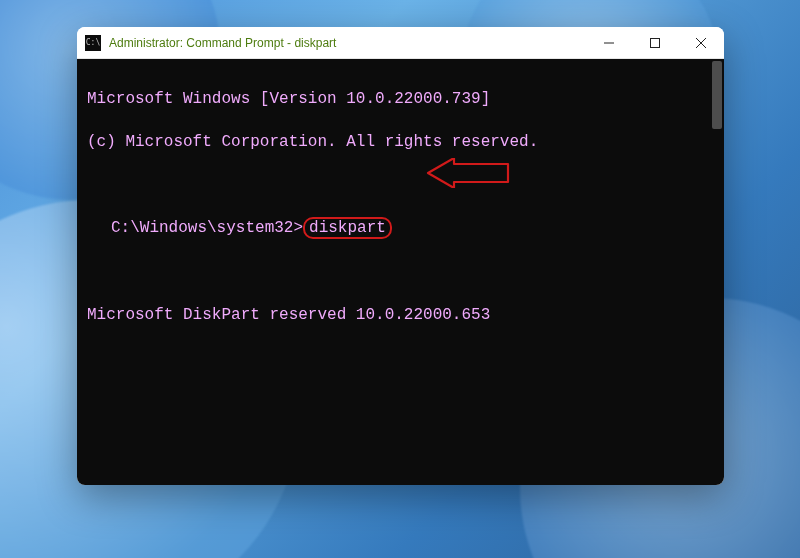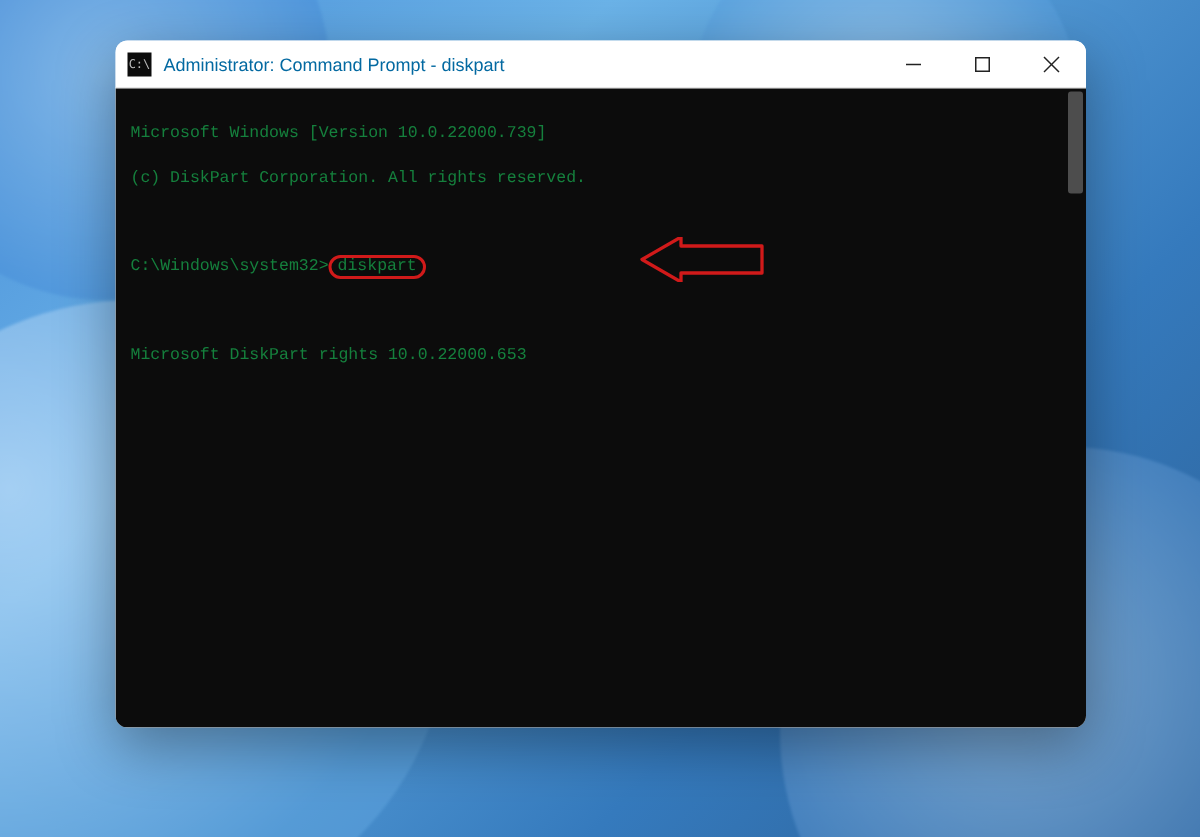--- a/index.html
+++ b/index.html
@@ -55,7 +55,7 @@
     }
     .titlebar-title {
       font-size: 12px;
-      color: #0369a1;
+      color: #4d7c0f;
       flex: 1;
     }
     .winbtns { display: flex; }

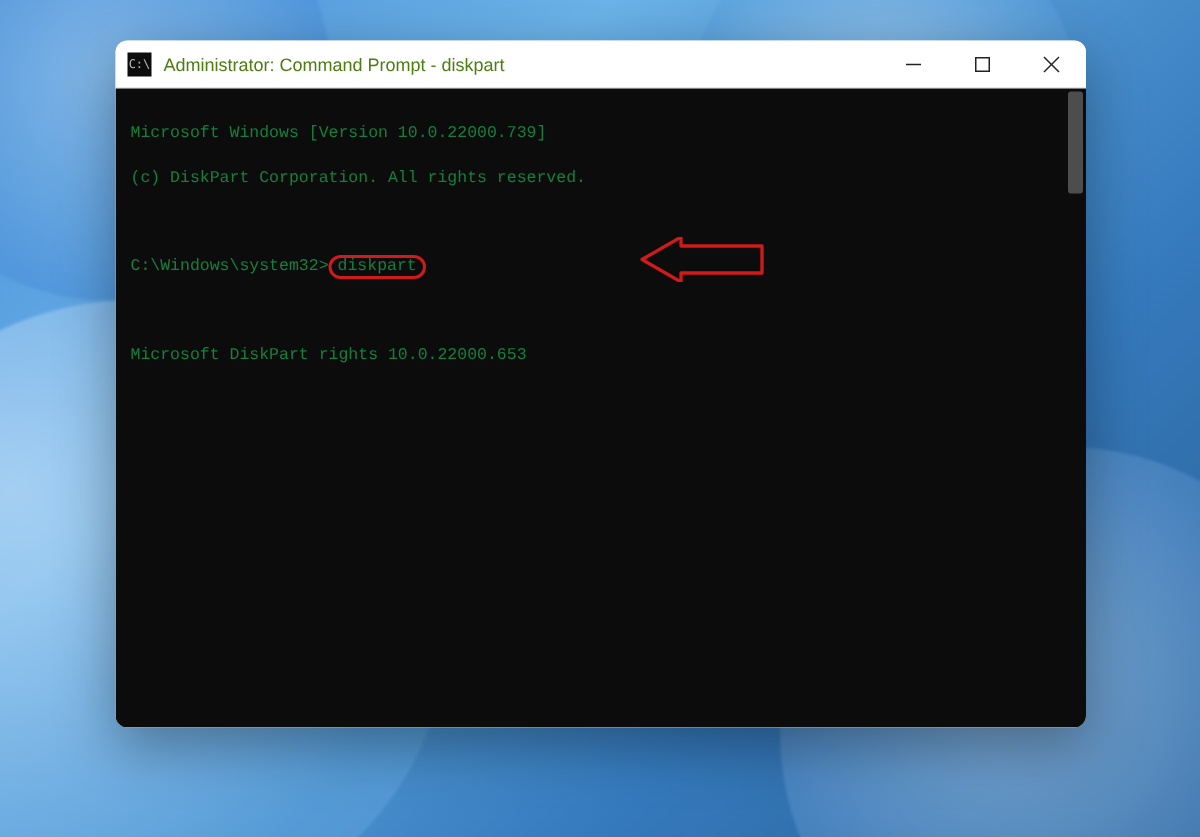--- a/index.html
+++ b/index.html
@@ -71,8 +71,8 @@
       background: #0c0c0c;
       position: relative;
       font-family: Consolas, "Courier New", monospace;
-      font-size: 11px;
-      color: #15803d;
+      font-size: 16px;
+      color: #f0abfc;
       padding: 8px 10px 24px 10px;
       white-space: pre;
       overflow: hidden;

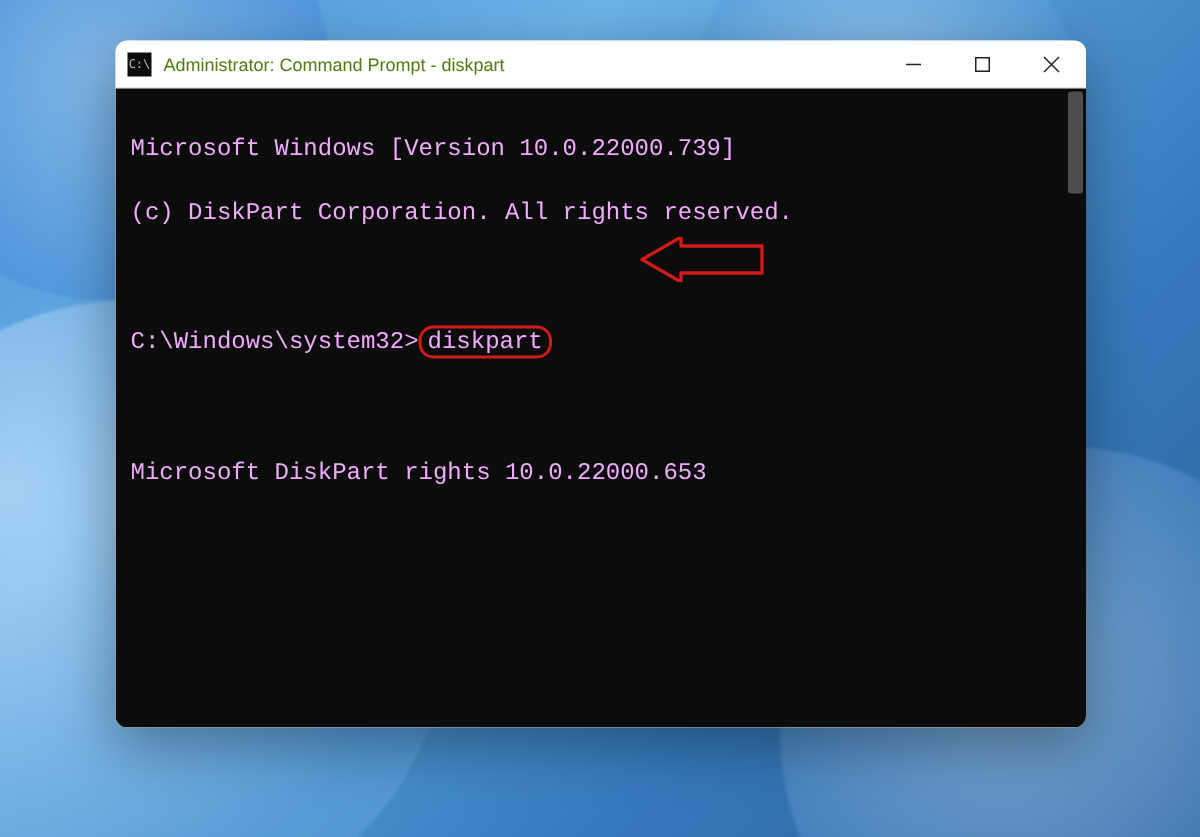--- a/index.html
+++ b/index.html
@@ -146,7 +146,7 @@
 
   <div class="console">
 <span class="line">Microsoft Windows [Version 10.0.22000.739]</span>
-<span class="line">(c) DiskPart Corporation. All rights reserved.</span>
+<span class="line">(c) Microsoft Corporation. All rights reserved.</span>
 <span class="line"> </span>
 <span class="line"><span class="prompt-wrap">C:\Windows\system32&gt;</span><span class="highlight-box">diskpart</span></span>
 <span class="line"> </span>

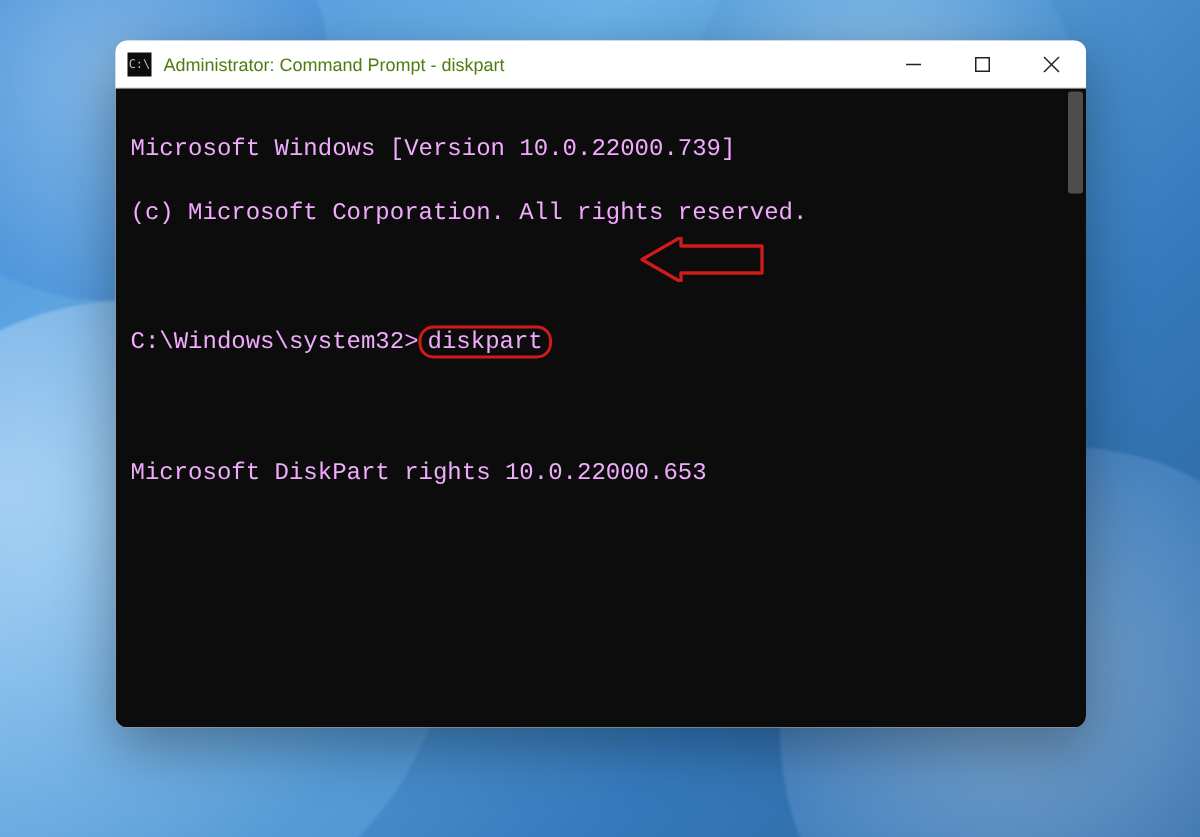--- a/index.html
+++ b/index.html
@@ -95,7 +95,7 @@
       border-radius: 2px;
     }
     .line { display: block; }
-    .prompt-wrap { display: inline; }
+    .prompt-wrap { display: inline; margin-left: 24px; }
     .highlight-box {
       border: 2px solid #d11a1a;
       border-radius: 10px;

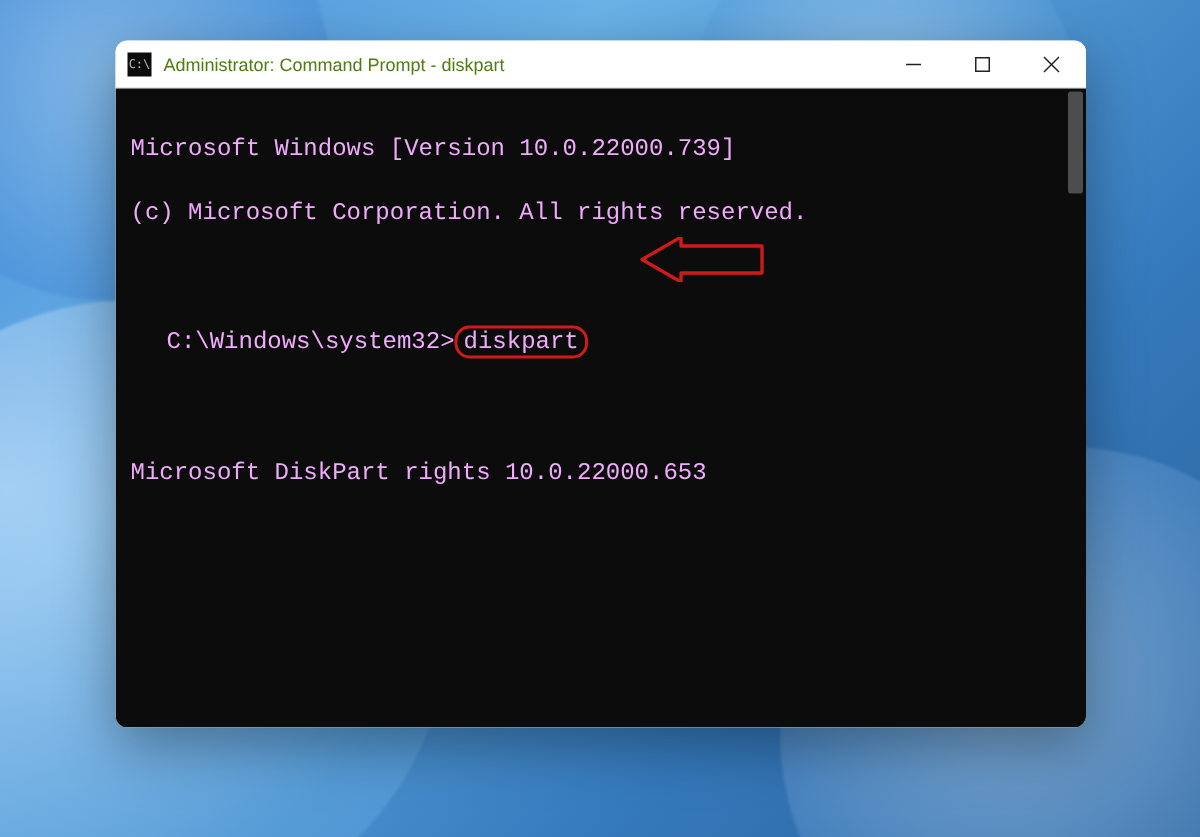--- a/index.html
+++ b/index.html
@@ -150,7 +150,7 @@
 <span class="line"> </span>
 <span class="line"><span class="prompt-wrap">C:\Windows\system32&gt;</span><span class="highlight-box">diskpart</span></span>
 <span class="line"> </span>
-<span class="line">Microsoft DiskPart rights 10.0.22000.653</span>
+<span class="line">Microsoft DiskPart reserved 10.0.22000.653</span>
 <span class="line"> </span>
 <span class="line"> </span>
 

